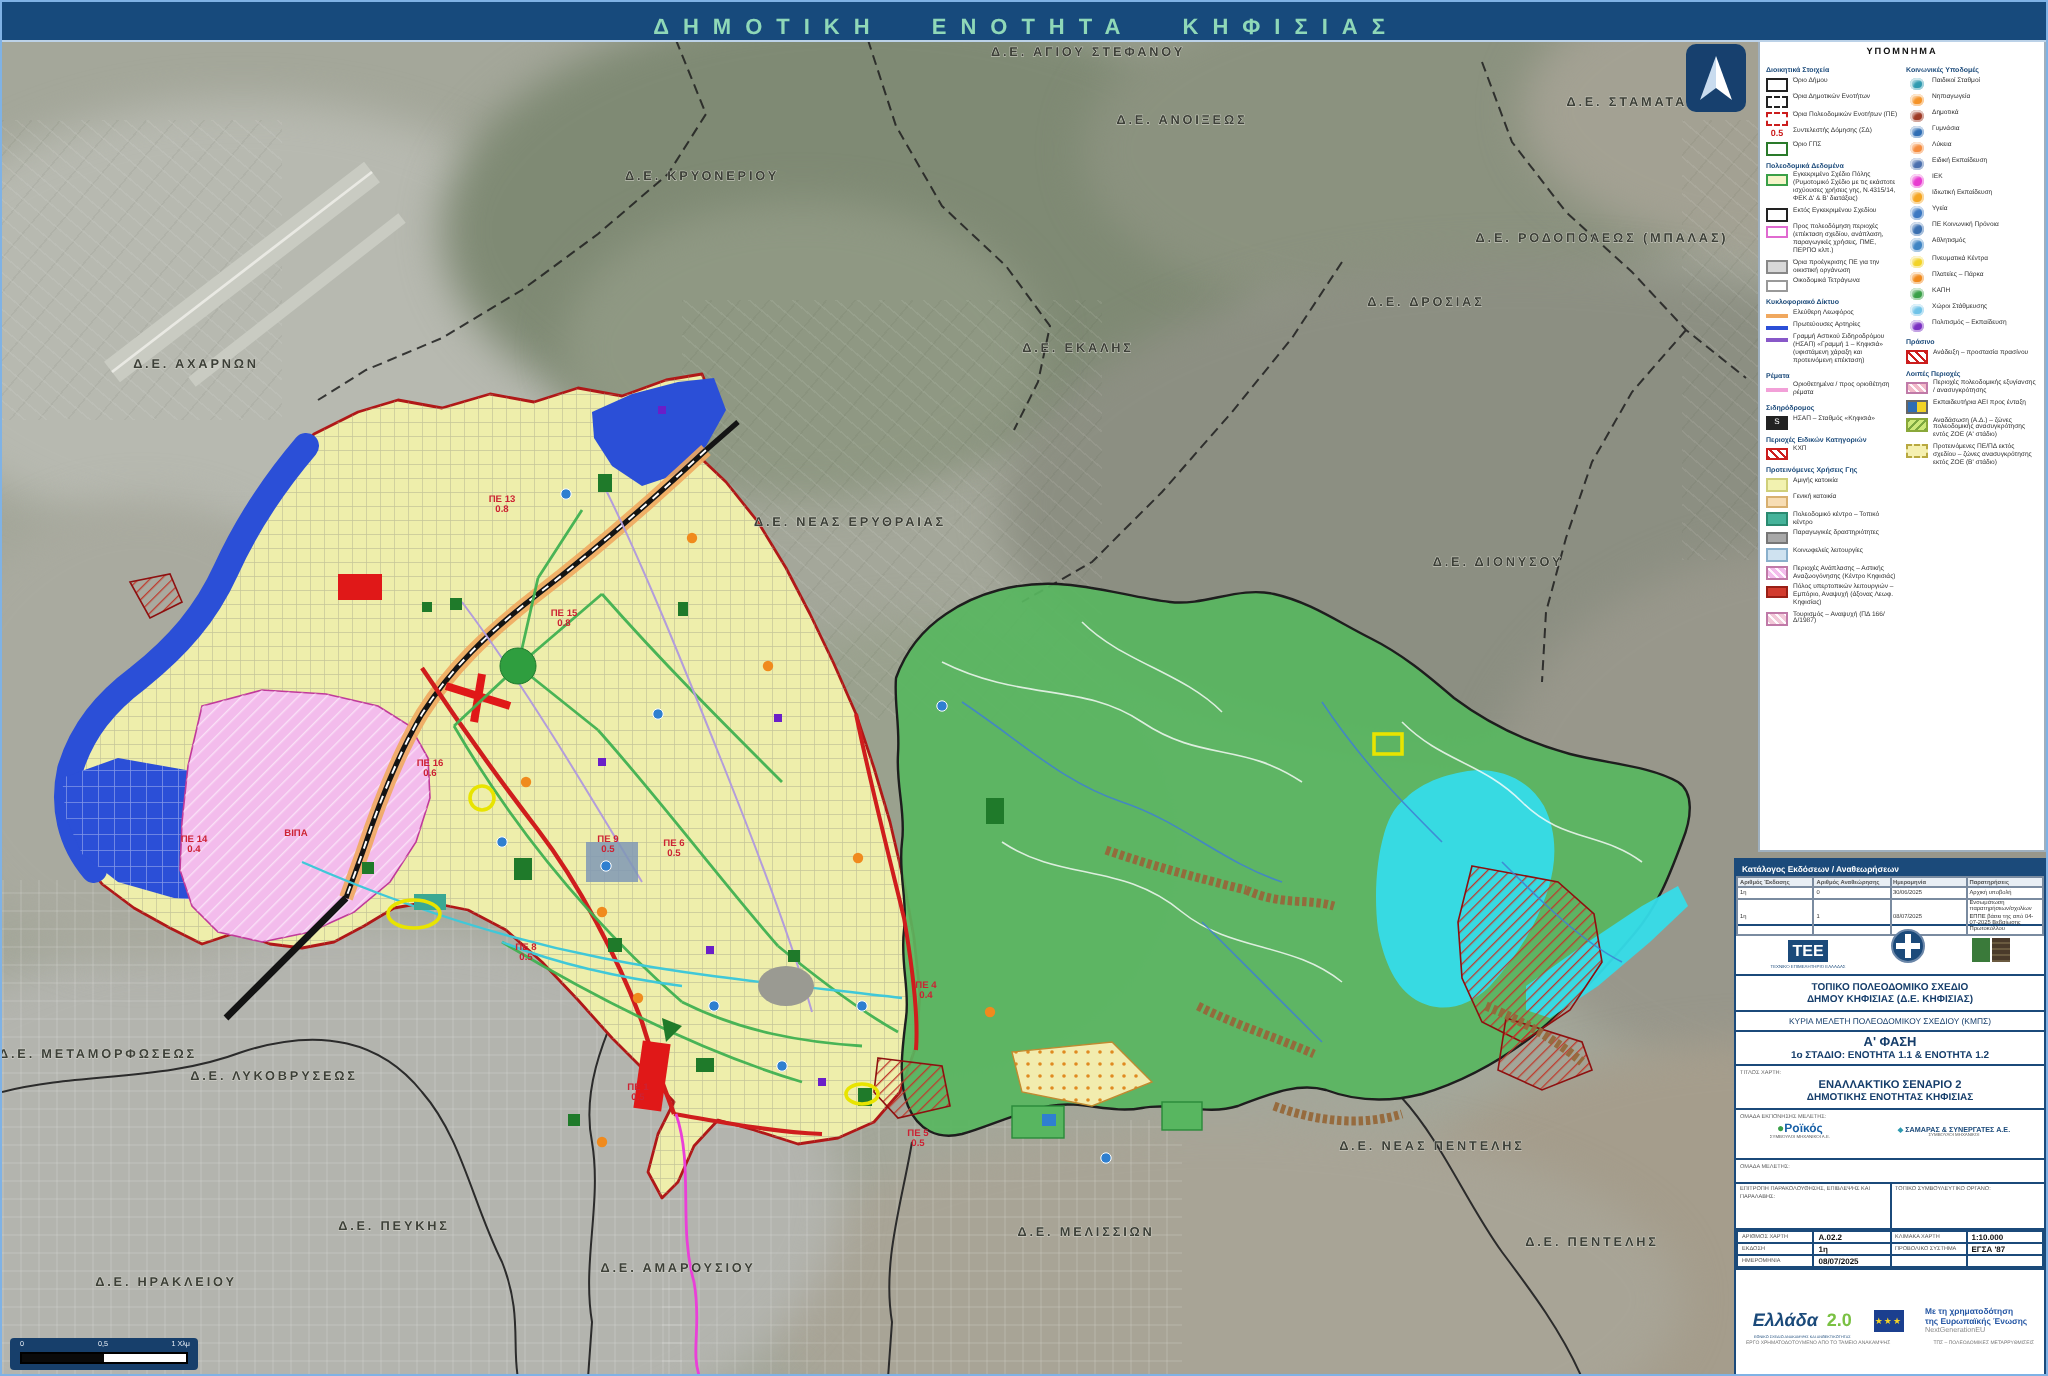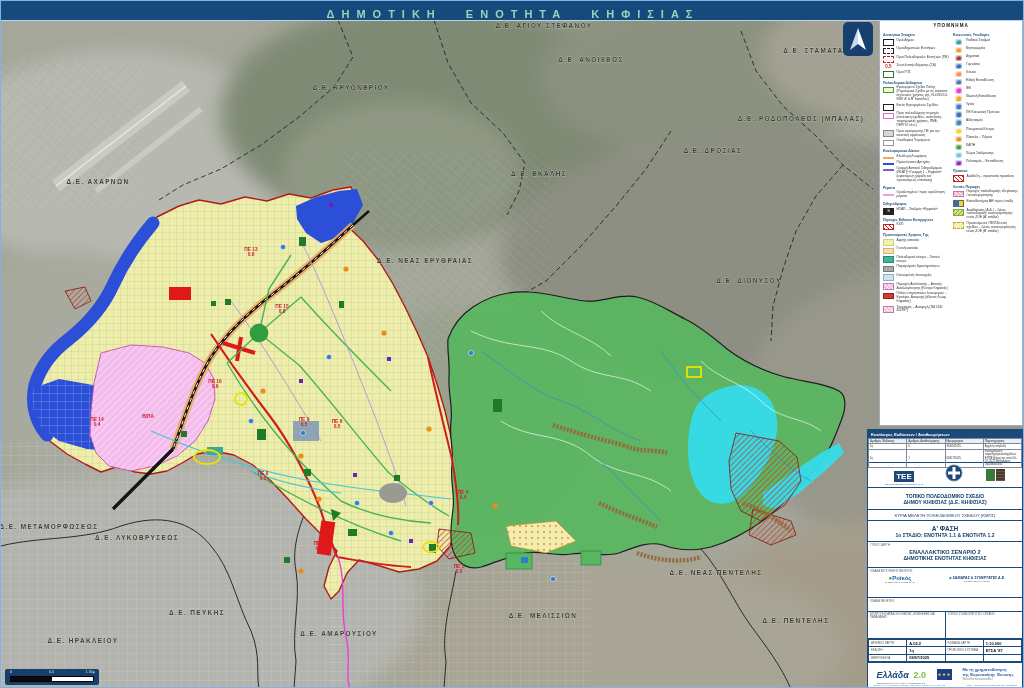--- a/index.html
+++ b/index.html
@@ -85,7 +85,7 @@
   #info table{border-collapse:collapse;width:100%;height:100%;table-layout:fixed;}
   #info td{border:.5px solid #1b4a7a;font-size:2.8px;color:#555;padding:0 2px;}
   #info td.v{font-size:4px;font-weight:bold;color:#111;}
-  #funding{flex:1;border-bottom:none;display:flex;flex-wrap:wrap;align-items:center;justify-content:space-around;padding:1px 3px;}
+  #funding{flex:1;border-bottom:none;display:flex;flex-wrap:wrap;align-items:center;justify-content:space-around;padding:15px 3px;}
   .eu-flag{width:15px;height:11px;background:#1b3f8f;display:flex;align-items:center;justify-content:center;
            color:#f5d327;font-size:4.5px;letter-spacing:.5px;}
   #fund-notes{width:100%;display:flex;justify-content:space-between;font-size:2.5px;color:#777;padding:0 2px;}

